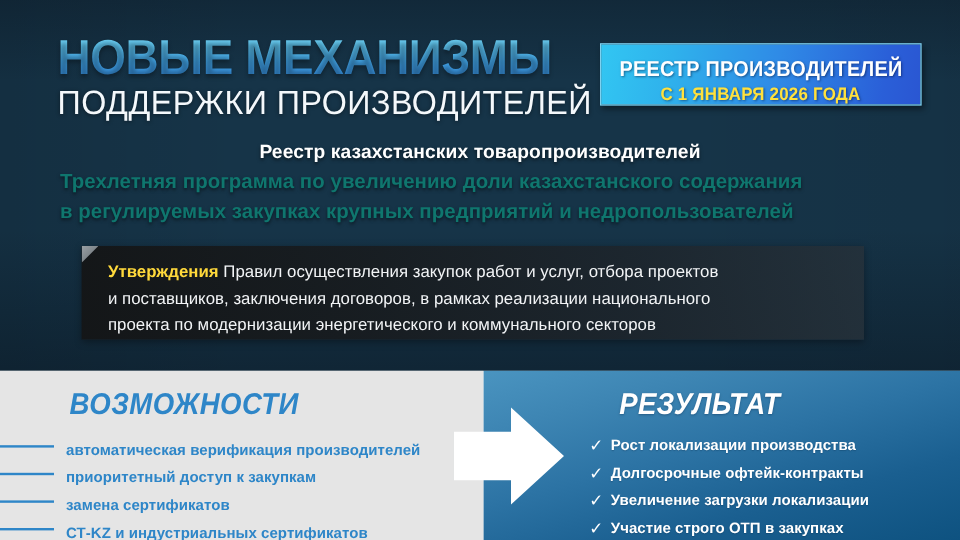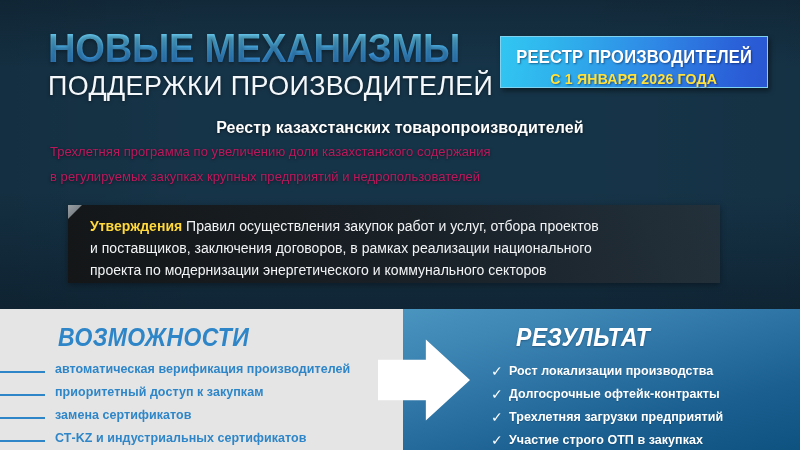--- a/index.html
+++ b/index.html
@@ -93,7 +93,7 @@
     text-align:center;
   }
   .lead-p {
-    font-size:13px; font-weight:400; color:#be185d;
+    font-size:17px; font-weight:700; color:#0f766e;
     line-height:25px; letter-spacing:0.05px;
     text-shadow:0 1px 3px rgba(0,0,0,0.55);
     white-space:nowrap;

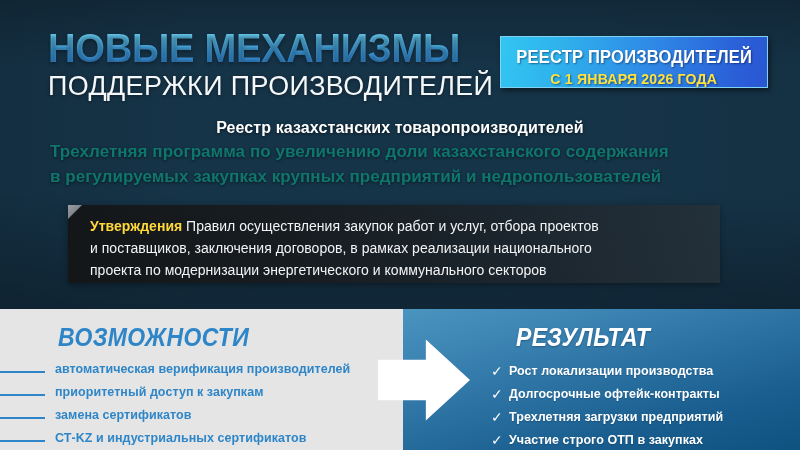--- a/index.html
+++ b/index.html
@@ -133,7 +133,7 @@
   .opp-list { position:absolute; left:0; top:53px; width:403px; }
   .opp-item {
     position:relative; height:20px; margin-bottom:3px;
-    display:flex; align-items:flex-start;
+    display:flex; align-items:flex-end;
   }
   .opp-dash {
     position:absolute; left:0; top:9px; width:45px; height:2px;

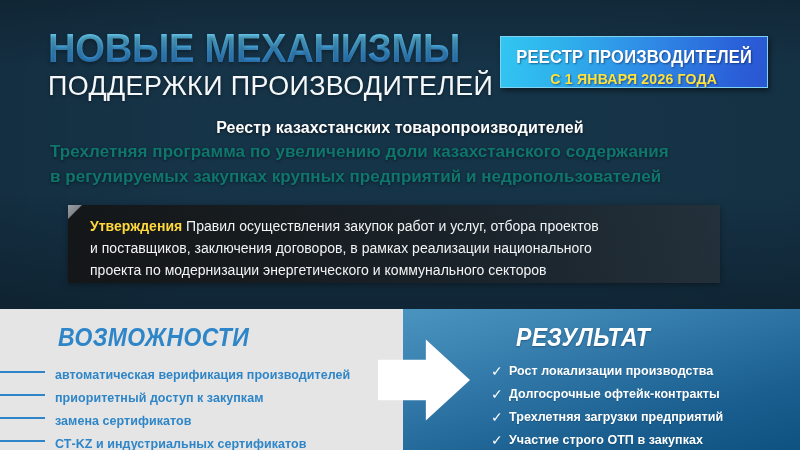--- a/index.html
+++ b/index.html
@@ -248,7 +248,7 @@
       </div>
       <div class="res-item">
         <span class="res-check">✓</span>
-        <span class="res-label">Трехлетняя загрузки предприятий</span>
+        <span class="res-label">Увеличение загрузки локализации</span>
       </div>
       <div class="res-item">
         <span class="res-check">✓</span>

